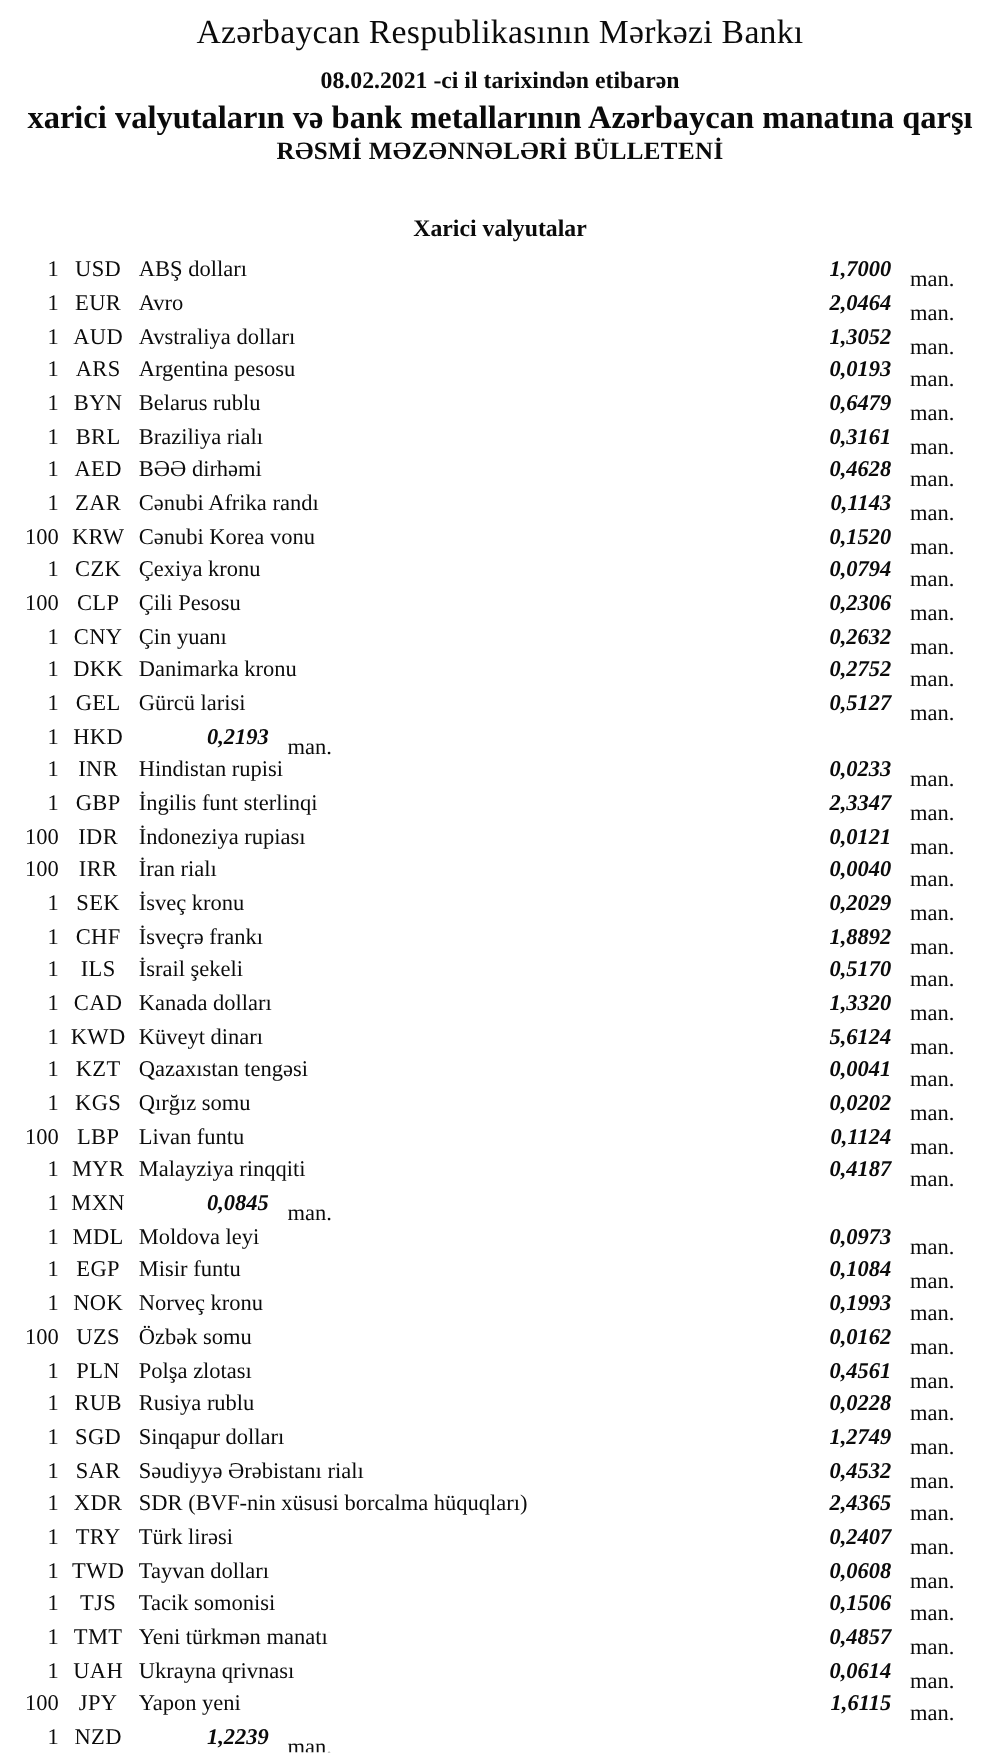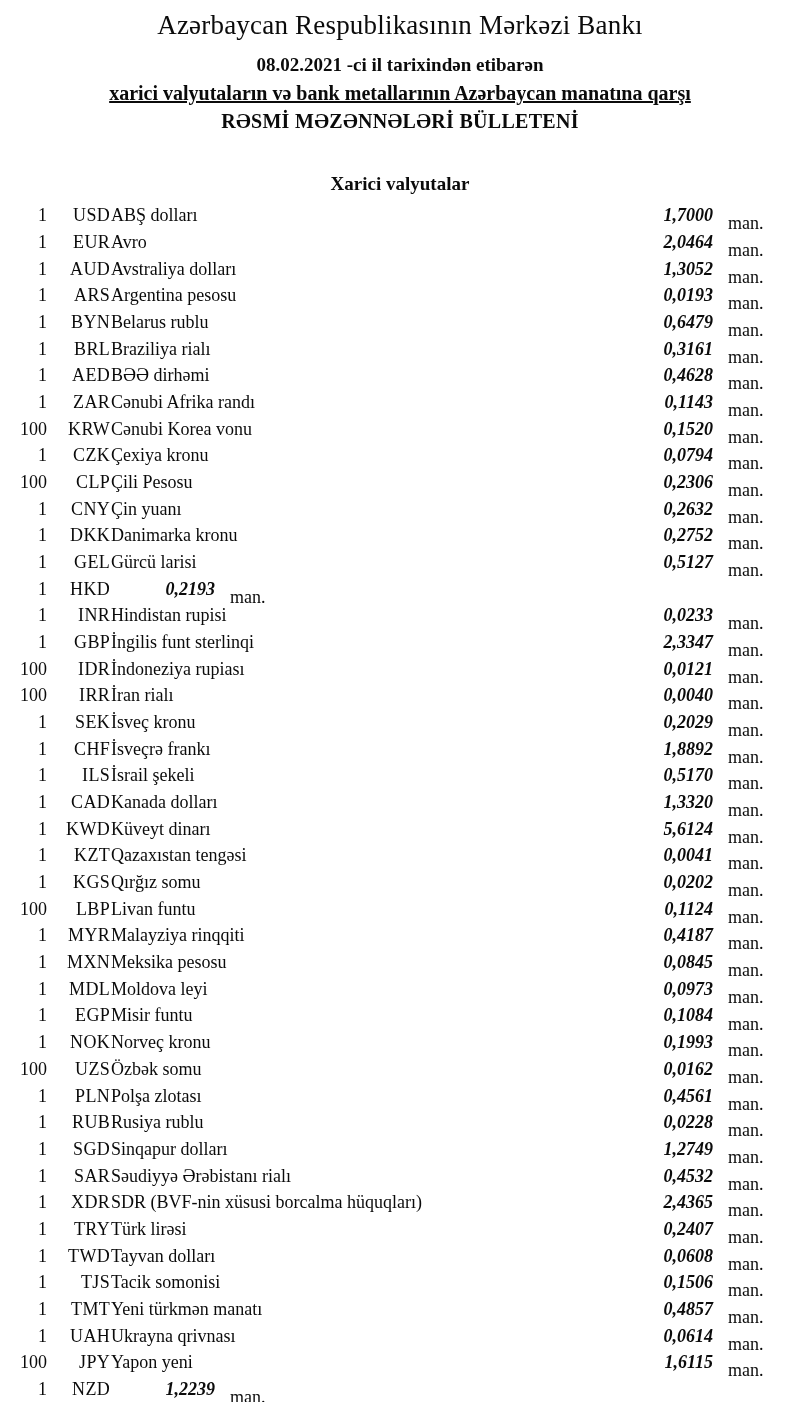--- a/index.html
+++ b/index.html
@@ -37,10 +37,9 @@
   .subtitle-1 {
     margin: 0;
     margin-top: 3px;
-    font-size: 20px;
+    font-size: 26px;
     font-weight: bold;
     line-height: 27px;
-    text-decoration: underline;
   }
   .subtitle-2 {
     margin: 0;

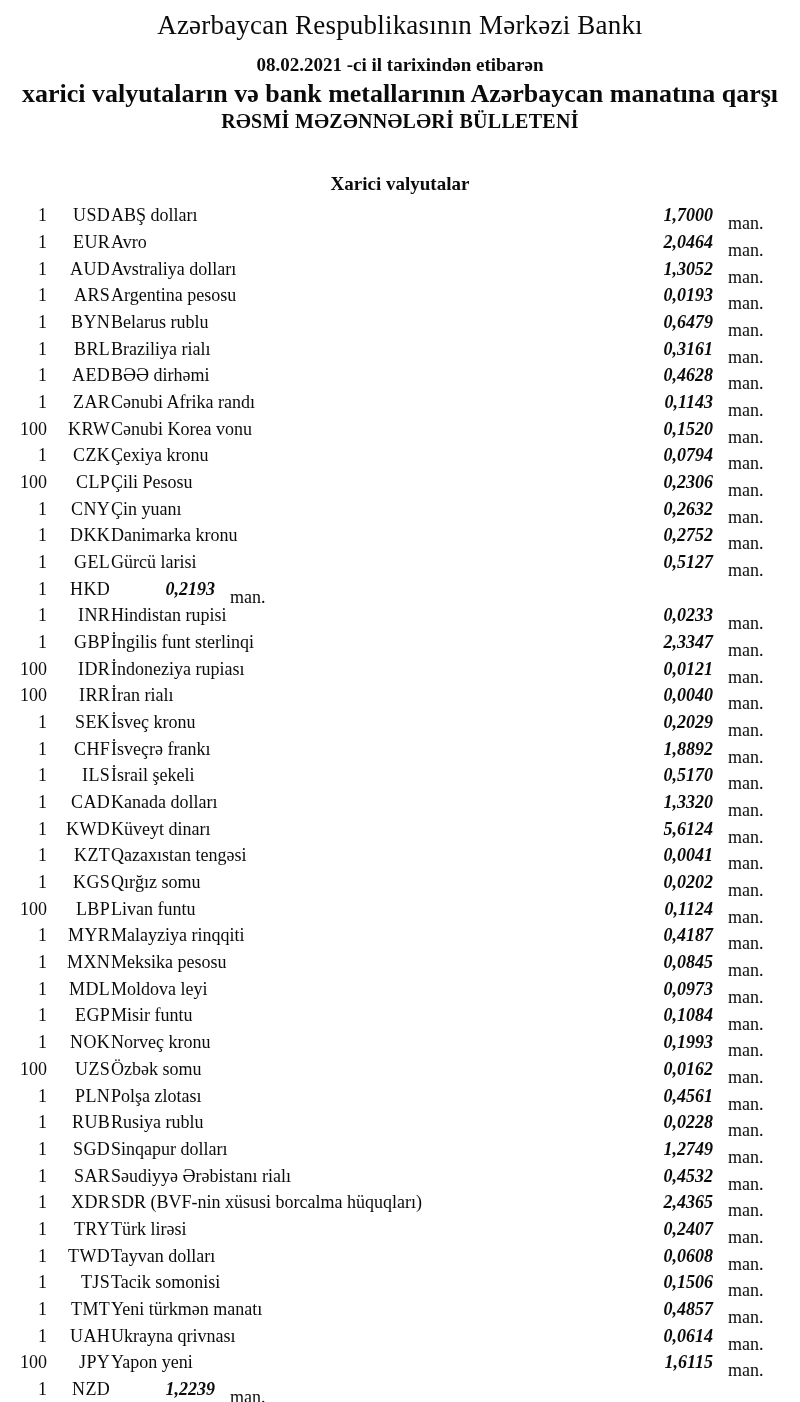--- a/index.html
+++ b/index.html
@@ -74,7 +74,7 @@
   }
   .cell-code {
     width: 63px;
-    text-align: right;
+    text-align: center;
     flex: 0 0 auto;
     letter-spacing: 0.3px;
   }

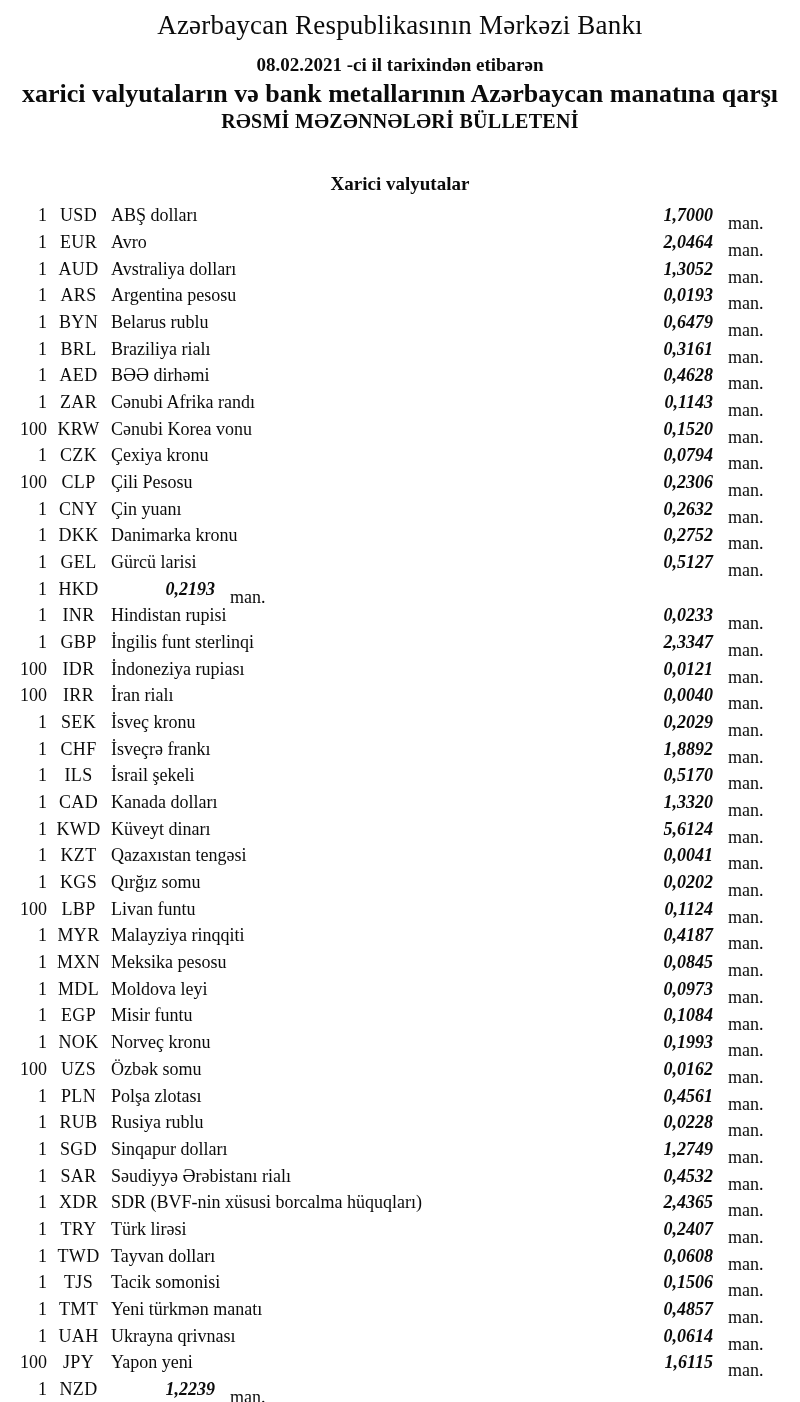--- a/index.html
+++ b/index.html
@@ -339,7 +339,6 @@
   <div class="row">
     <span class="cell-qty">1</span>
     <span class="cell-code">MXN</span>
-    <span class="cell-name">Meksika pesosu</span>
     <span class="cell-rate">0,0845</span>
     <span class="cell-unit">man.</span>
   </div>

